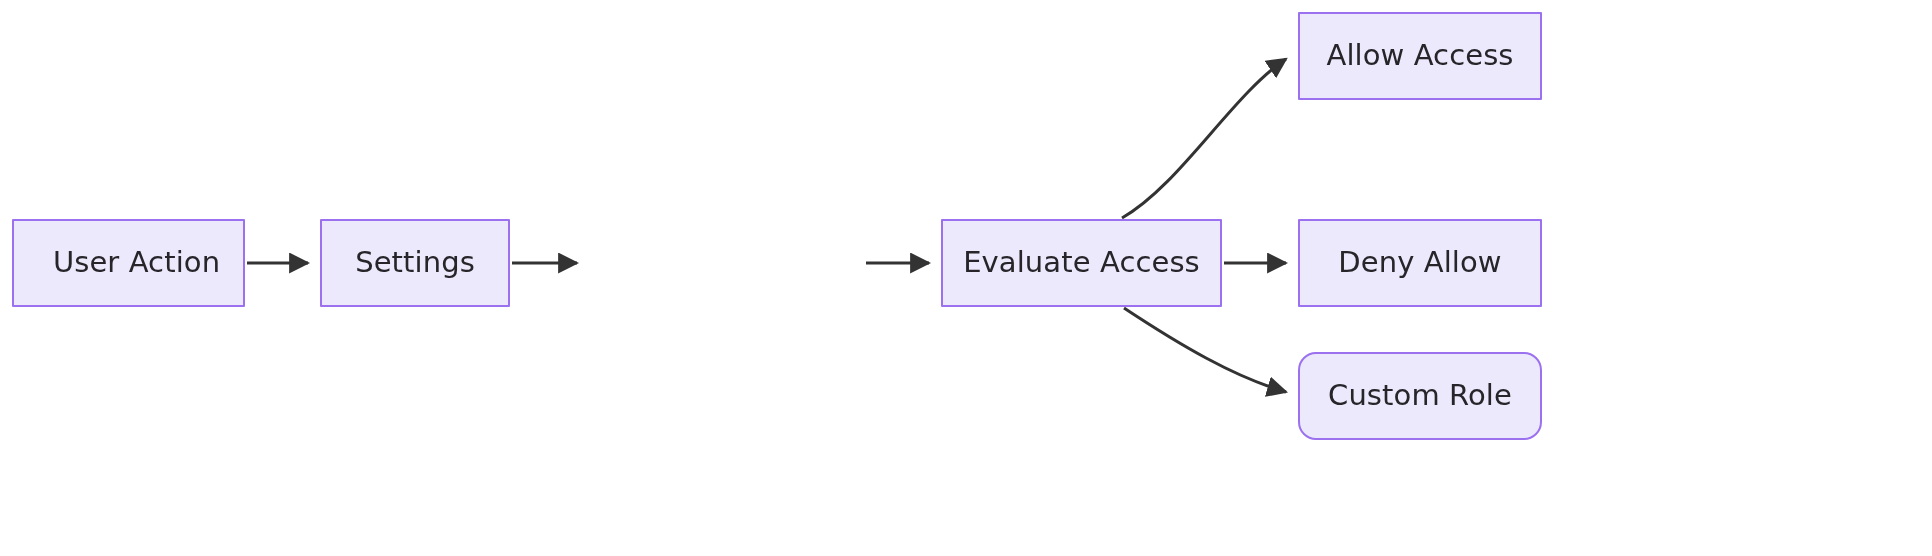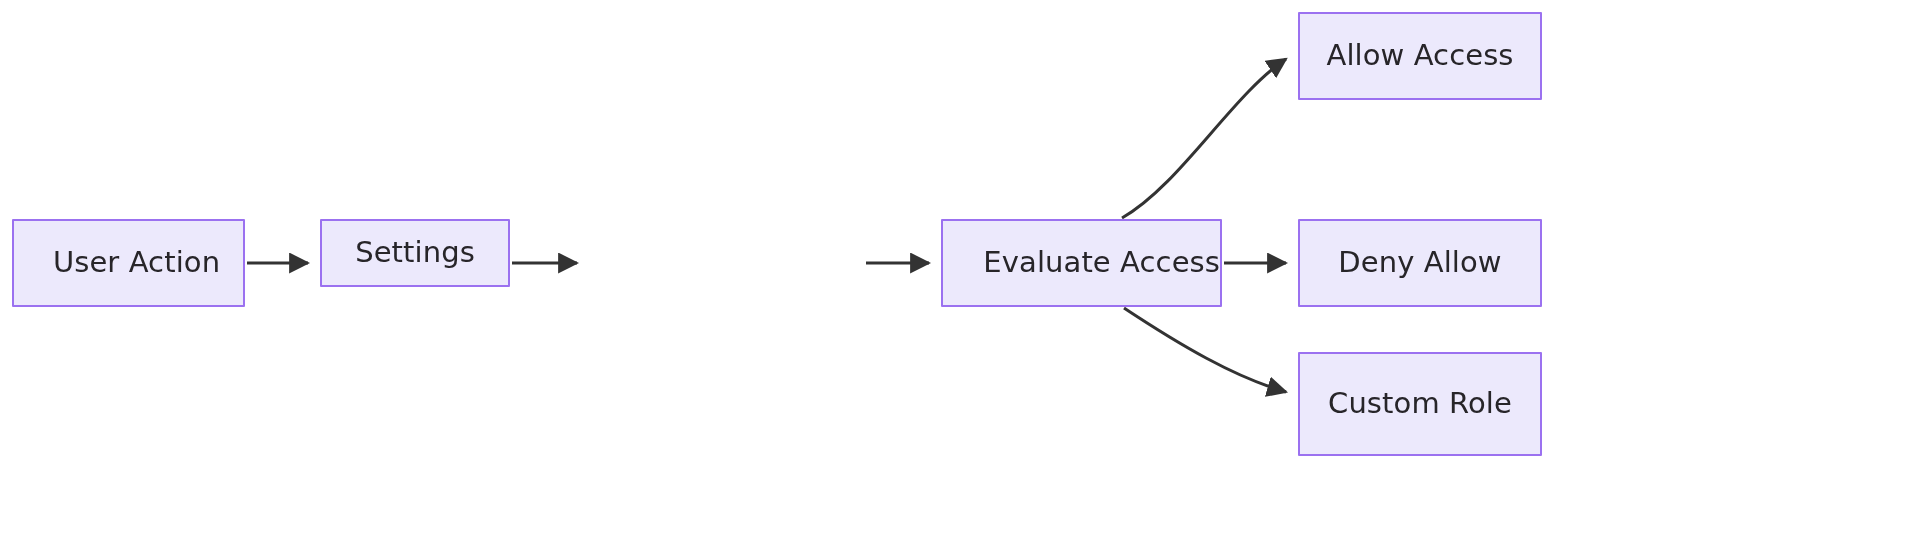--- a/index.html
+++ b/index.html
@@ -50,7 +50,7 @@
   }
   
   #node-user-action   { left: 12px;   top: 219px; width: 233px; height: 88px; padding-left: 16px; }
-  #node-settings      { left: 320px;  top: 219px; width: 190px; height: 68px; }
+  #node-settings      { left: 320px;  top: 219px; width: 190px; height: 88px; }
   #node-security      { left: 589px;  top: 219px; width: 275px; height: 88px; }
   #node-evaluate      { left: 941px;  top: 219px; width: 281px; height: 88px; justify-content: flex-end; }
   #node-allow         { left: 1298px; top: 12px;  width: 244px; height: 88px; }

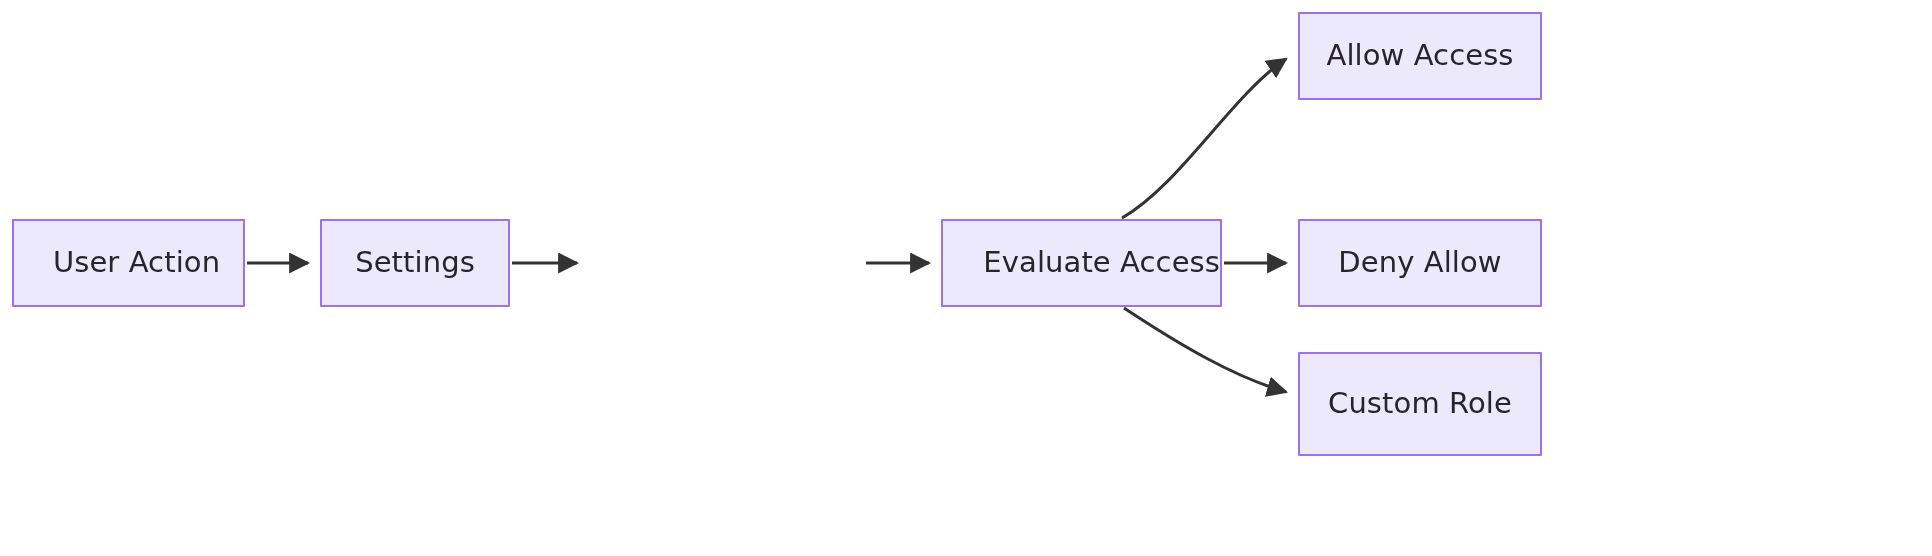--- a/index.html
+++ b/index.html
@@ -52,7 +52,7 @@
   #node-user-action   { left: 12px;   top: 219px; width: 233px; height: 88px; padding-left: 16px; }
   #node-settings      { left: 320px;  top: 219px; width: 190px; height: 88px; }
   #node-security      { left: 589px;  top: 219px; width: 275px; height: 88px; }
-  #node-evaluate      { left: 941px;  top: 219px; width: 281px; height: 88px; justify-content: flex-end; }
+  #node-evaluate      { left: 941px;  top: 219px; width: 281px; height: 88px; }
   #node-allow         { left: 1298px; top: 12px;  width: 244px; height: 88px; }
   #node-deny          { left: 1298px; top: 219px; width: 244px; height: 88px; }
   #node-custom        { left: 1298px; top: 352px; width: 244px; height: 104px; }

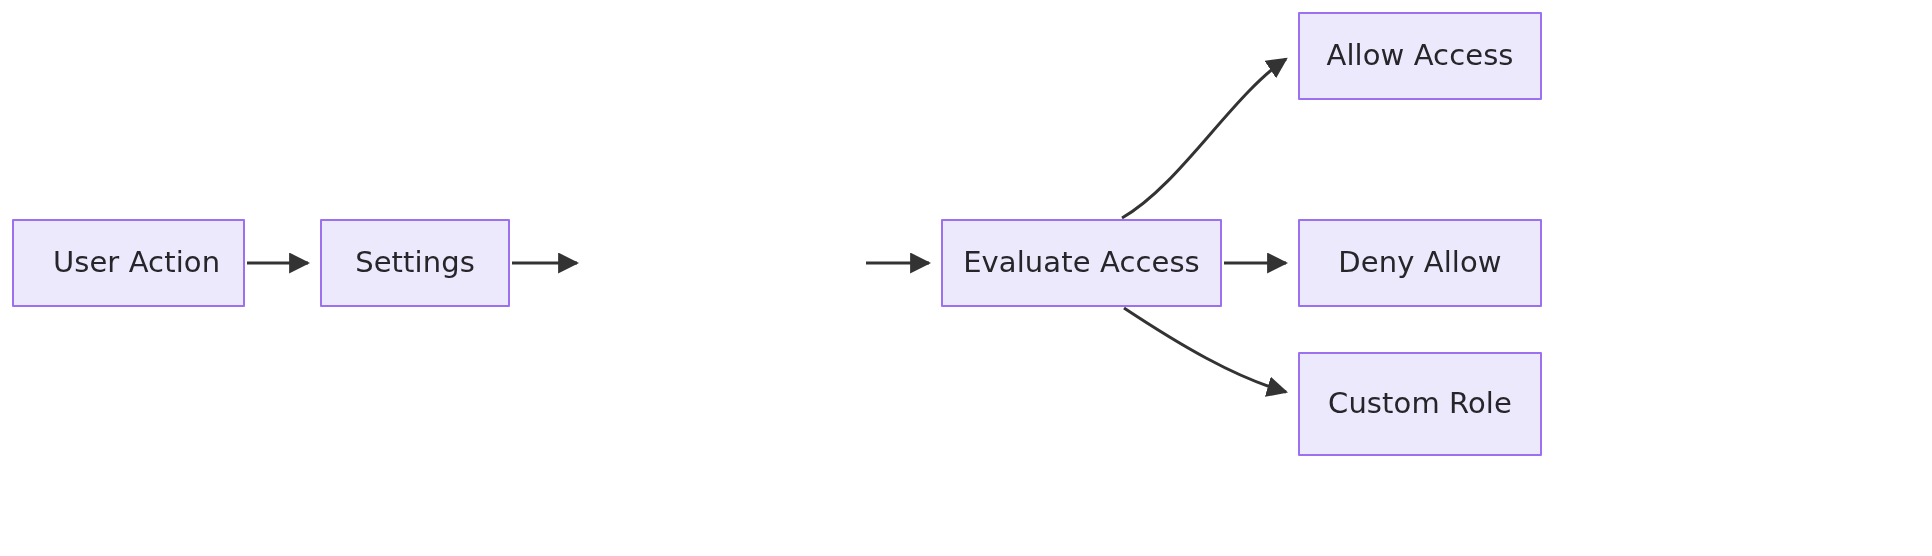--- a/index.html
+++ b/index.html
@@ -55,7 +55,7 @@
   #node-evaluate      { left: 941px;  top: 219px; width: 281px; height: 88px; }
   #node-allow         { left: 1298px; top: 12px;  width: 244px; height: 88px; }
   #node-deny          { left: 1298px; top: 219px; width: 244px; height: 88px; }
-  #node-custom        { left: 1298px; top: 352px; width: 244px; height: 104px; }
+  #node-custom        { left: 1298px; top: 352px; width: 244px; height: 88px; border-radius: 18px; }
 </style>
 </head>
 <body>

